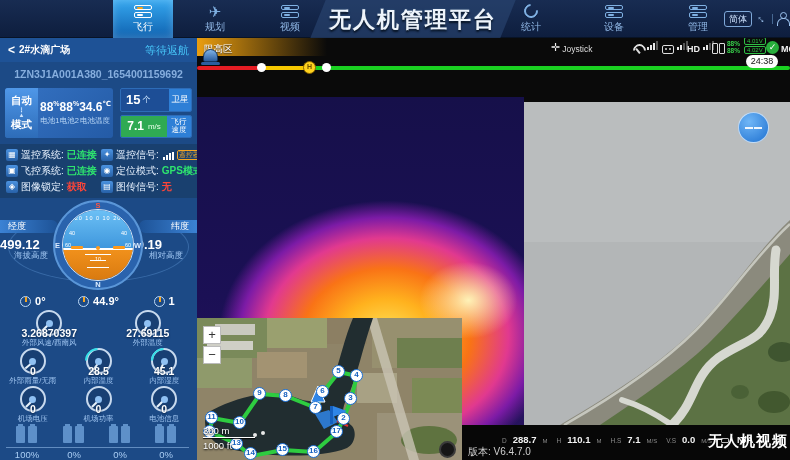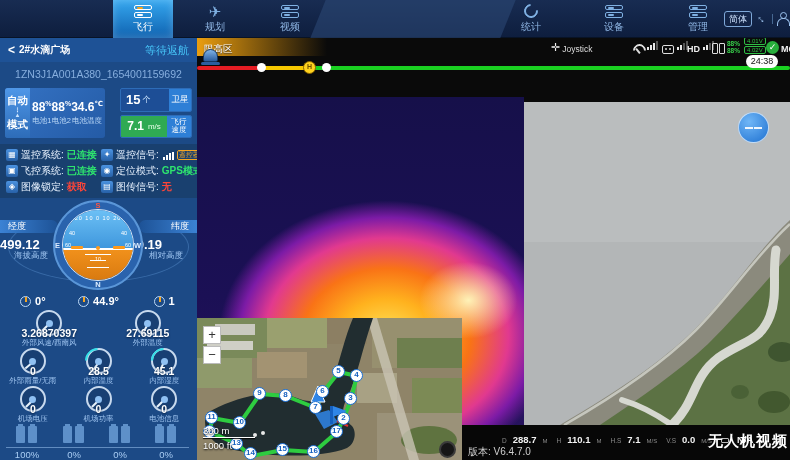--- a/index.html
+++ b/index.html
@@ -239,6 +239,7 @@
       <span class="lbl">视频</span>
     </div>
 
+    <div class="nav-title">无人机管理平台</div>
 
     <div class="tab" style="left:501px">
       <span class="pie"></span>

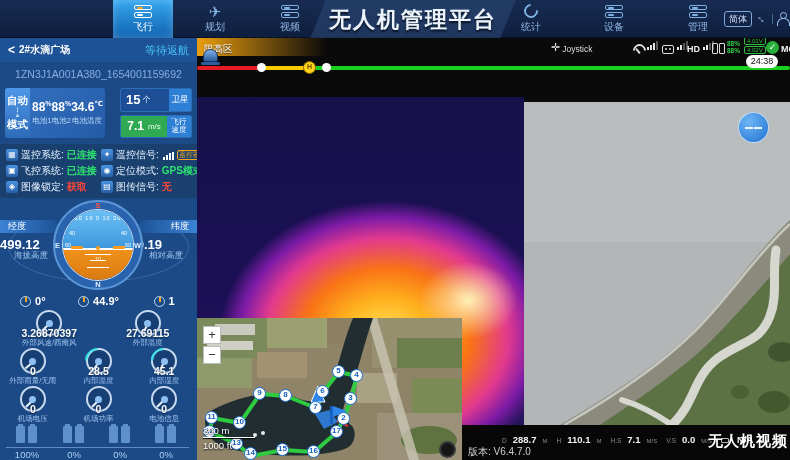--- a/index.html
+++ b/index.html
@@ -85,7 +85,7 @@
   .s-back { color:#fff; font-size:12px; font-weight:bold; margin-right:4px; cursor:pointer;}
   .s-title { color:#fff; font-size:10px; font-weight:bold; flex:1;}
   .s-fstat { color:#46c4f7; font-size:11px; }
-  .s-serial { height:24px; text-align:center; color:#86aede; font-size:10.5px; line-height:24px; }
+  .s-serial { height:24px; text-align:center; color:#86aede; font-size:10.5px; line-height:24px;font-weight:bold; }
   .s-cards { height:58px; display:flex; gap:15px; padding:2px 5px 6px 5px;justify-content:center; }
   .card-main { flex:1; background:linear-gradient(135deg,#3573c4,#245ba6); border-radius:3px; display:flex; overflow:hidden;}
   .mode { width:34px; background:linear-gradient(180deg,#4f97e8,#2d6cb8); display:flex; flex-direction:column;

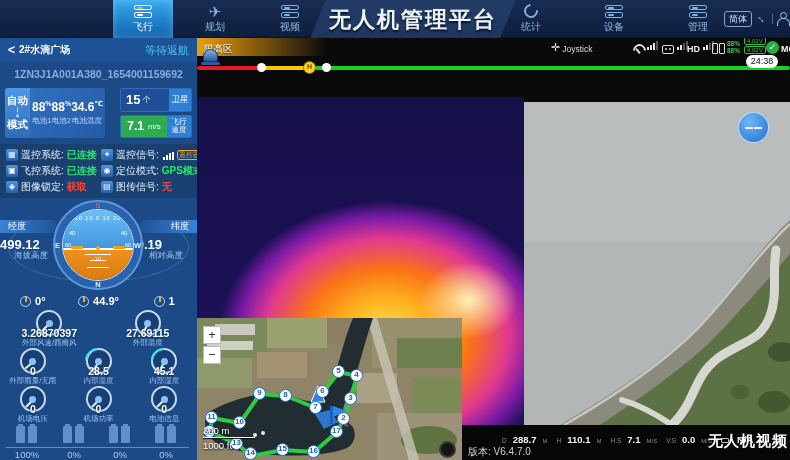--- a/index.html
+++ b/index.html
@@ -86,7 +86,7 @@
   .s-title { color:#fff; font-size:10px; font-weight:bold; flex:1;}
   .s-fstat { color:#46c4f7; font-size:11px; }
   .s-serial { height:24px; text-align:center; color:#86aede; font-size:10.5px; line-height:24px;font-weight:bold; }
-  .s-cards { height:58px; display:flex; gap:15px; padding:2px 5px 6px 5px;justify-content:center; }
+  .s-cards { height:58px; display:flex; gap:7px; padding:2px 5px 6px 5px;justify-content:center; }
   .card-main { flex:1; background:linear-gradient(135deg,#3573c4,#245ba6); border-radius:3px; display:flex; overflow:hidden;}
   .mode { width:34px; background:linear-gradient(180deg,#4f97e8,#2d6cb8); display:flex; flex-direction:column;
           align-items:center; justify-content:center; color:#fff; font-size:10.5px; font-weight:bold; }

